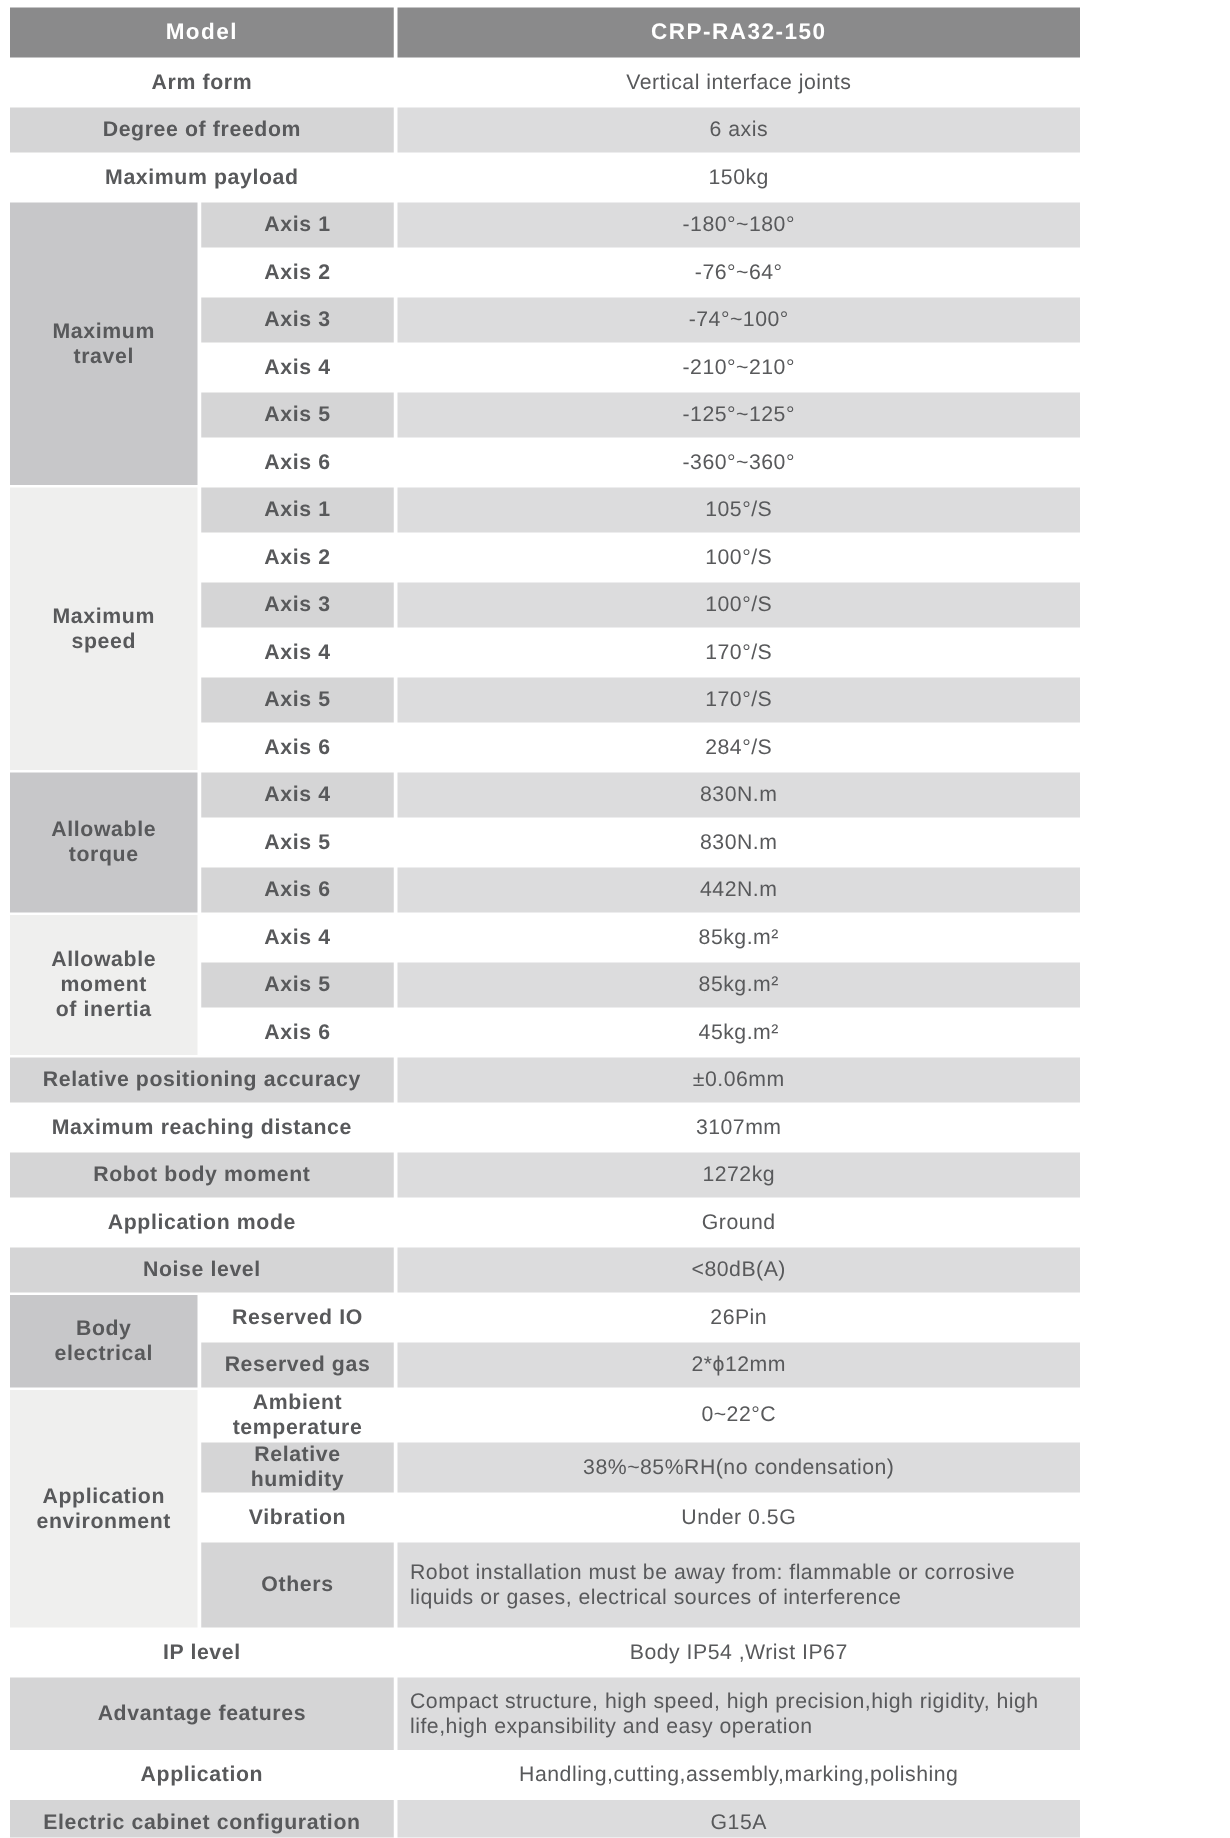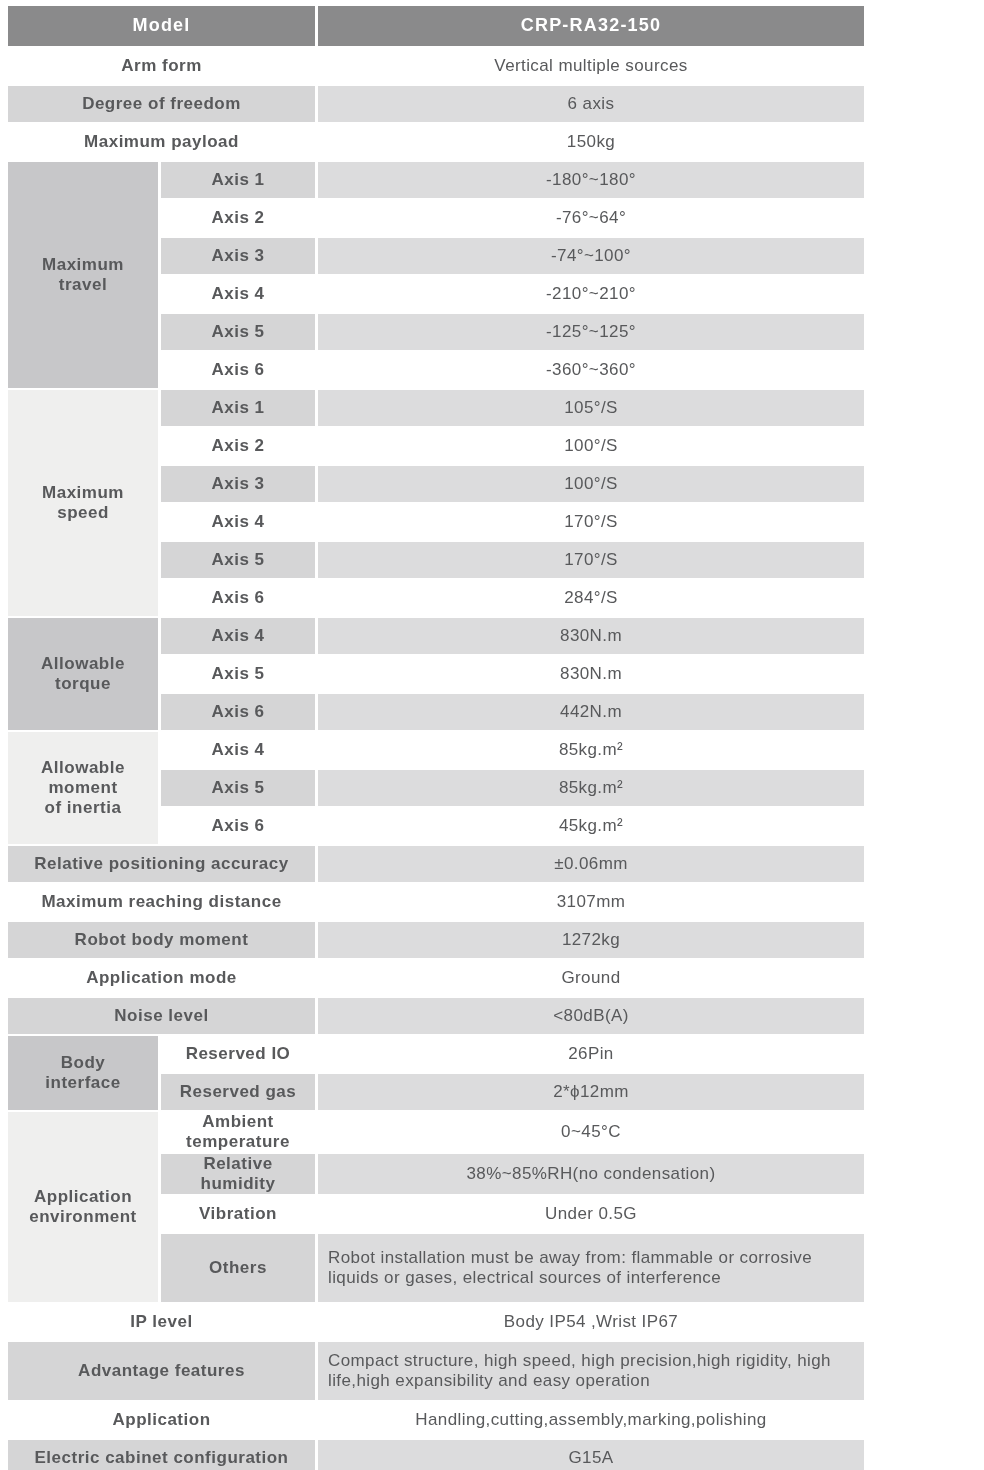--- a/index.html
+++ b/index.html
@@ -79,7 +79,7 @@
   <tbody>
       <tr>
         <td colspan="2" class="lab">Arm form</td>
-        <td class="val">Vertical multiple sources</td>
+        <td class="val">Vertical interface joints</td>
       </tr>
       <tr>
         <td colspan="2" class="lab gl">Degree of freedom</td>

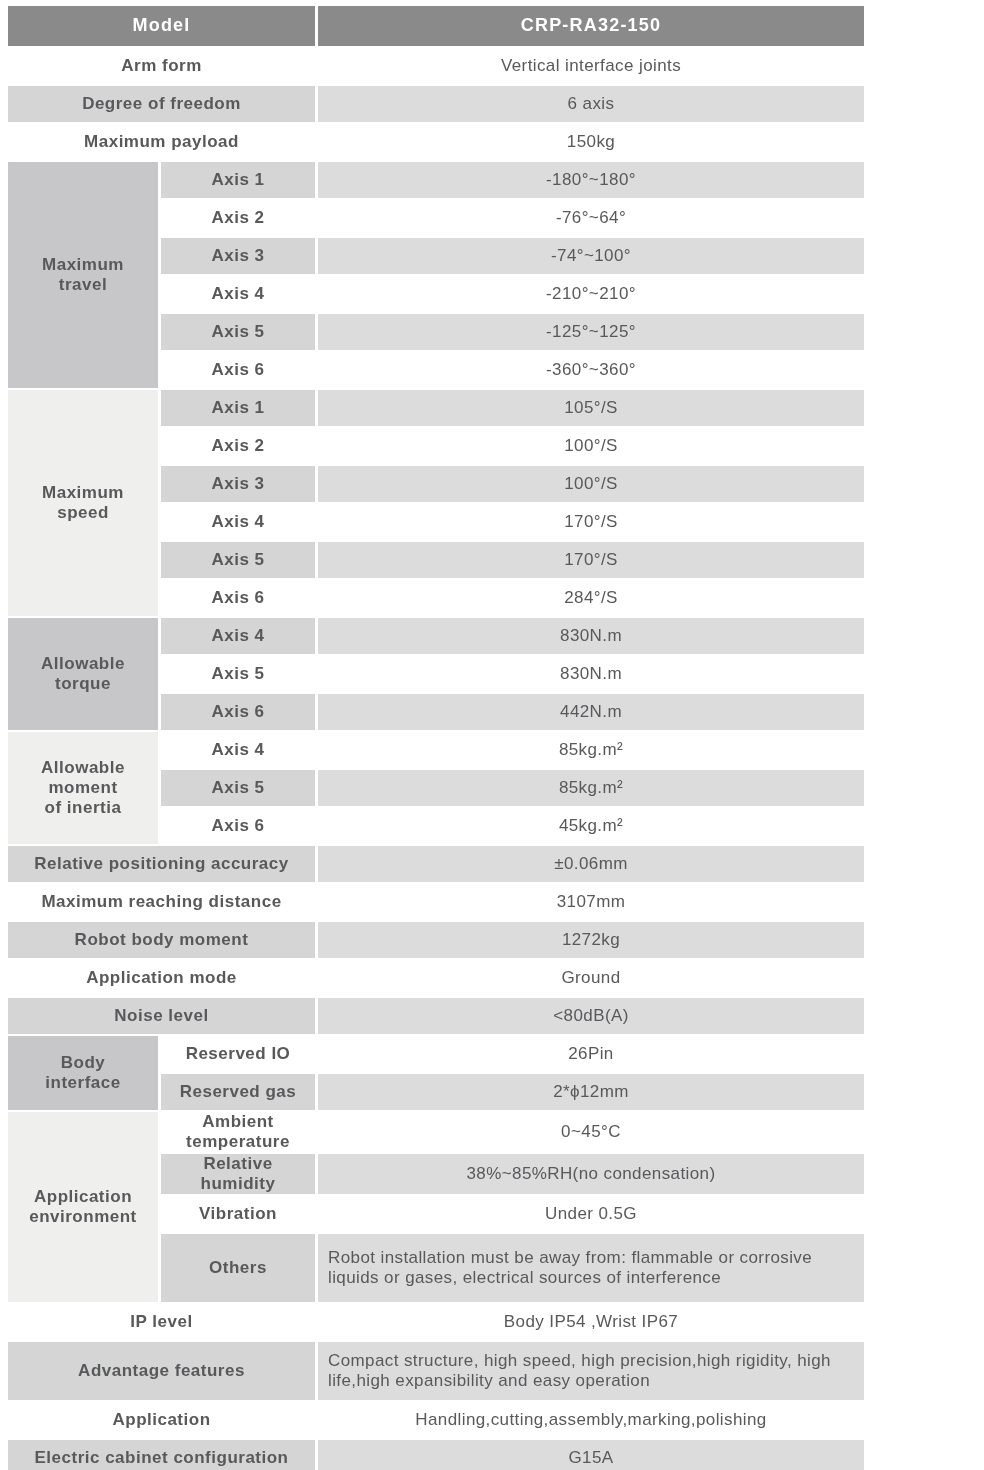--- a/index.html
+++ b/index.html
@@ -192,7 +192,7 @@
       </tr>
       <tr>
         <td rowspan="2" class="sec sec-medium">Body
-interface</td>
+electrical</td>
         <td class="sub">Reserved IO</td>
         <td class="val">26Pin</td>
       </tr>

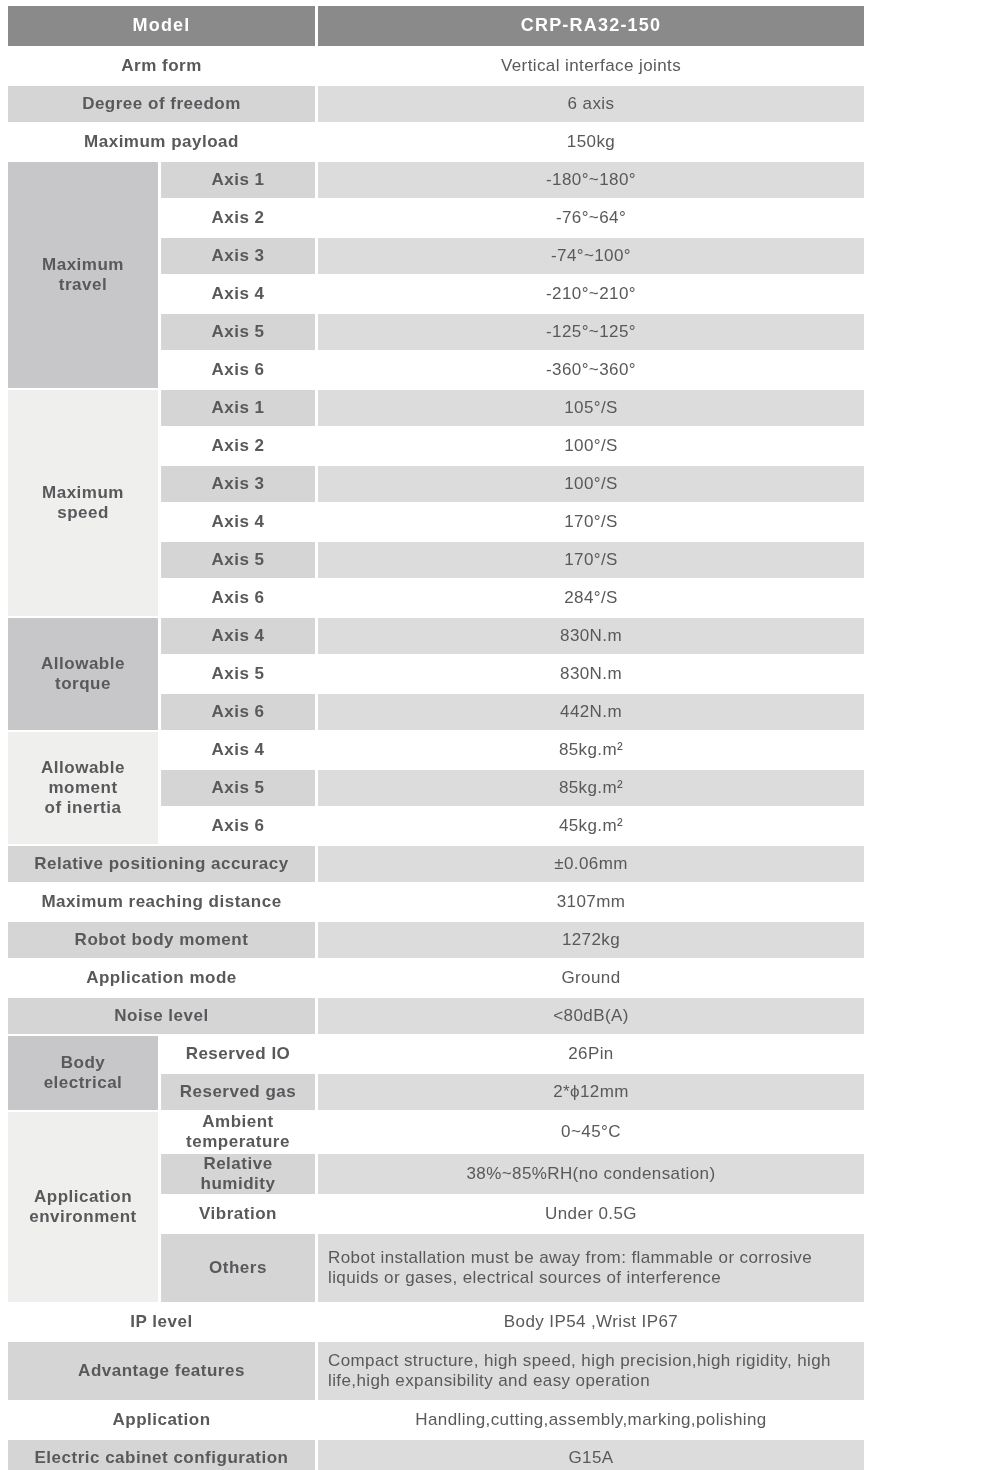--- a/index.html
+++ b/index.html
@@ -205,7 +205,7 @@
 environment</td>
         <td class="sub">Ambient
 temperature</td>
-        <td class="val">0~45°C</td>
+        <td class="val">0~22°C</td>
       </tr>
       <tr>
         <td class="sub gl">Relative

